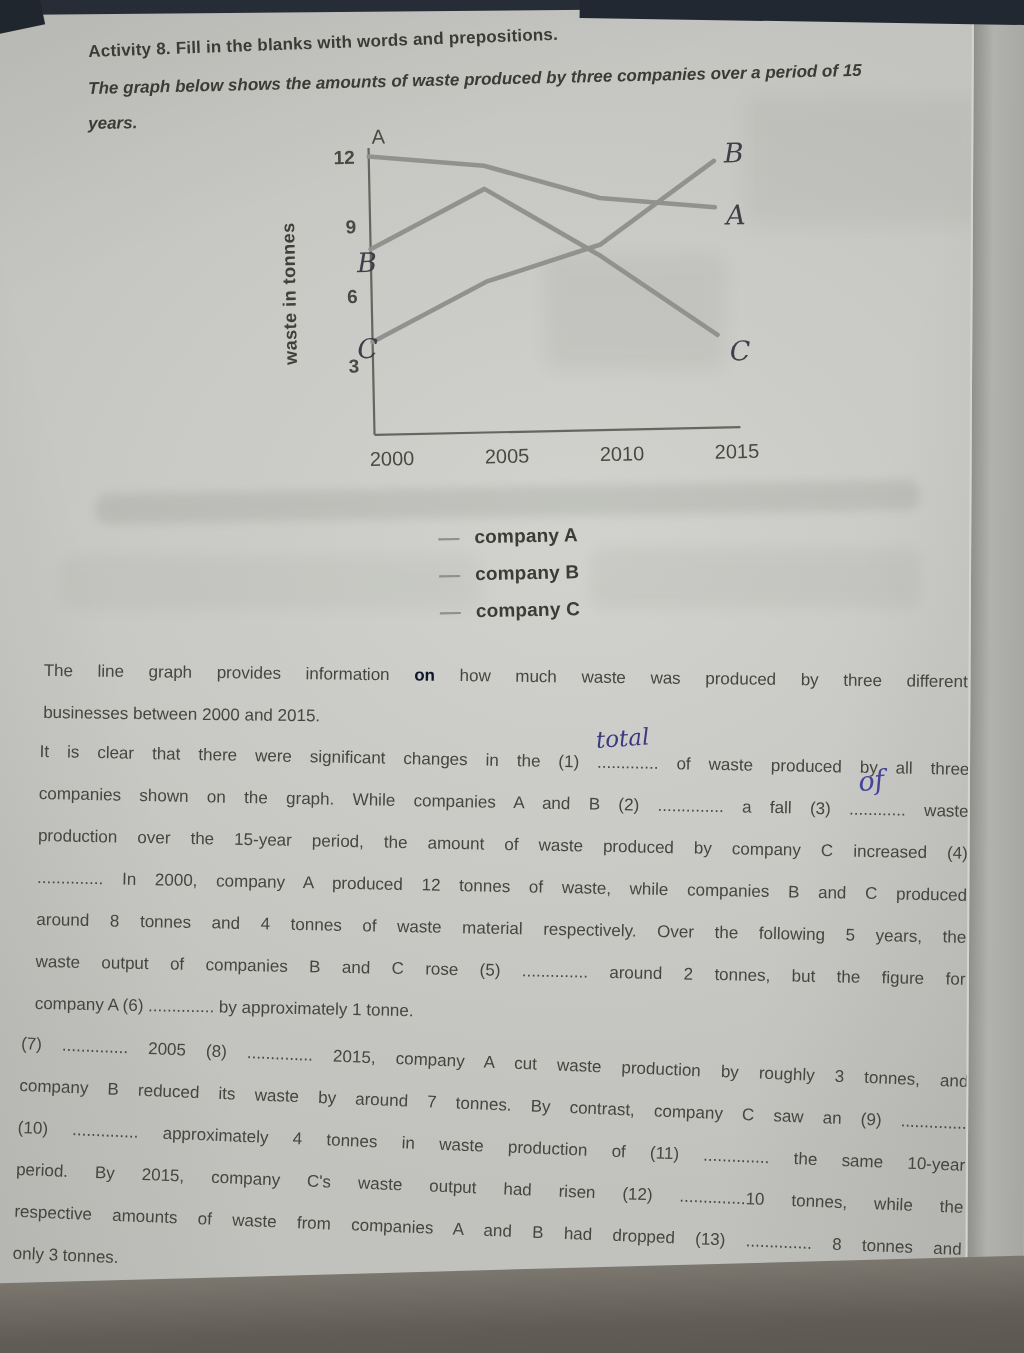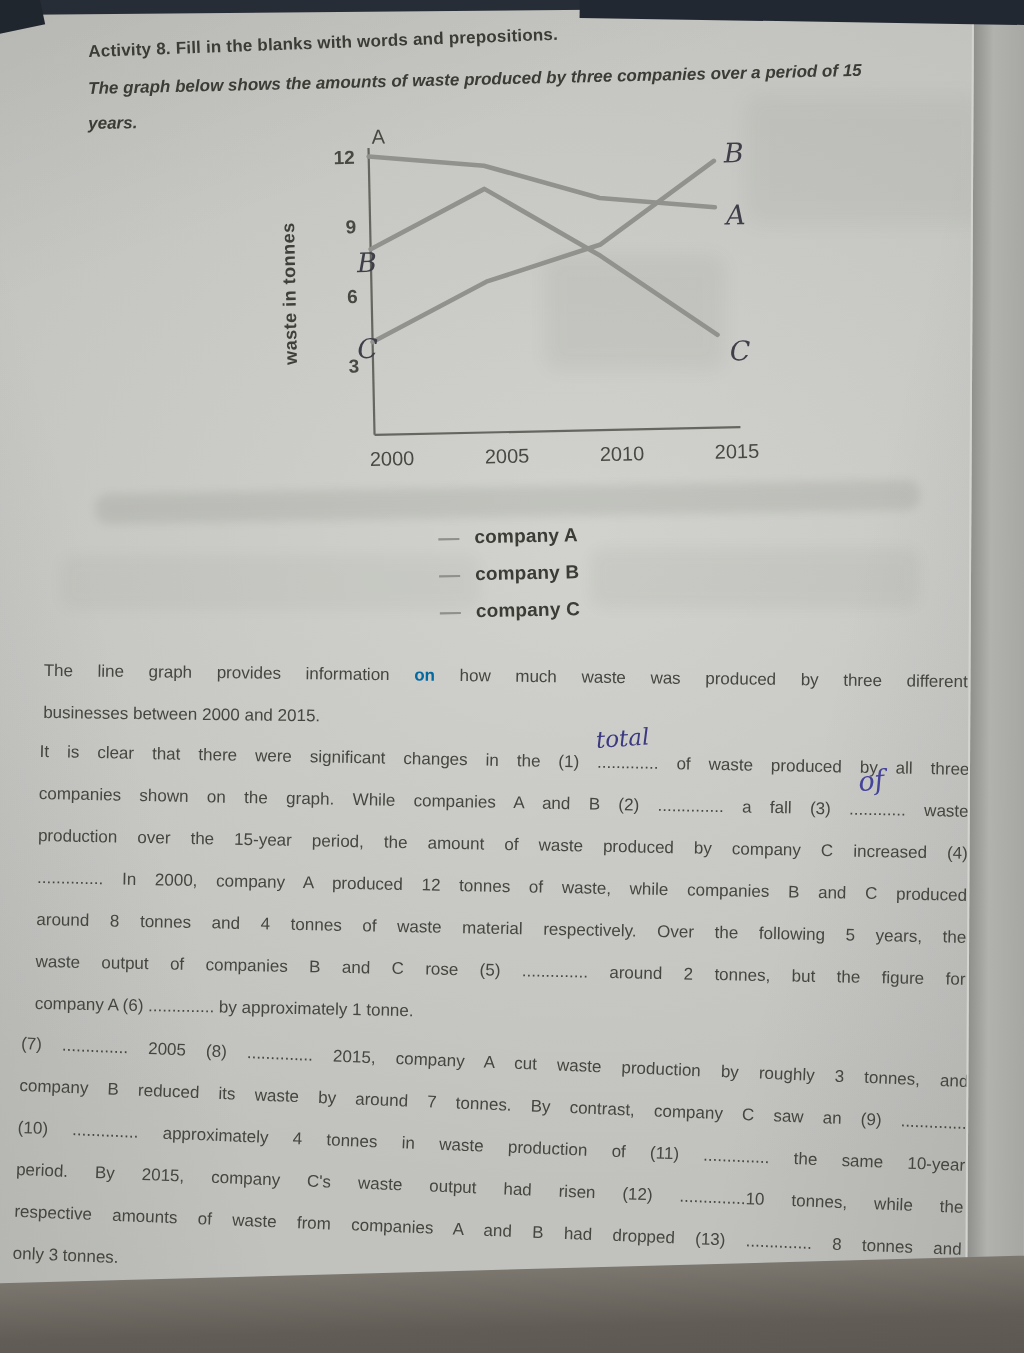--- a/index.html
+++ b/index.html
@@ -59,7 +59,7 @@
   .p1{left:44px;top:650px;width:924px;transform:rotate(0.7deg);transform-origin:left top;}
   .p2{left:40px;top:731px;width:930px;transform:rotate(1.1deg);transform-origin:left top;}
   .p3{left:22px;top:1023px;width:948px;transform:rotate(2.3deg);transform-origin:left top;}
-  .para b{color:#0369a1;}
+  .para b{color:#0f172a;}
   .blank{position:relative;display:inline;}
   .hw{position:absolute;font-family:"DejaVu Serif",serif;font-style:italic;white-space:nowrap;}
   .hw1{left:-2px;top:-36px;font-size:23px;color:#3b3980;transform:rotate(-5deg);}

